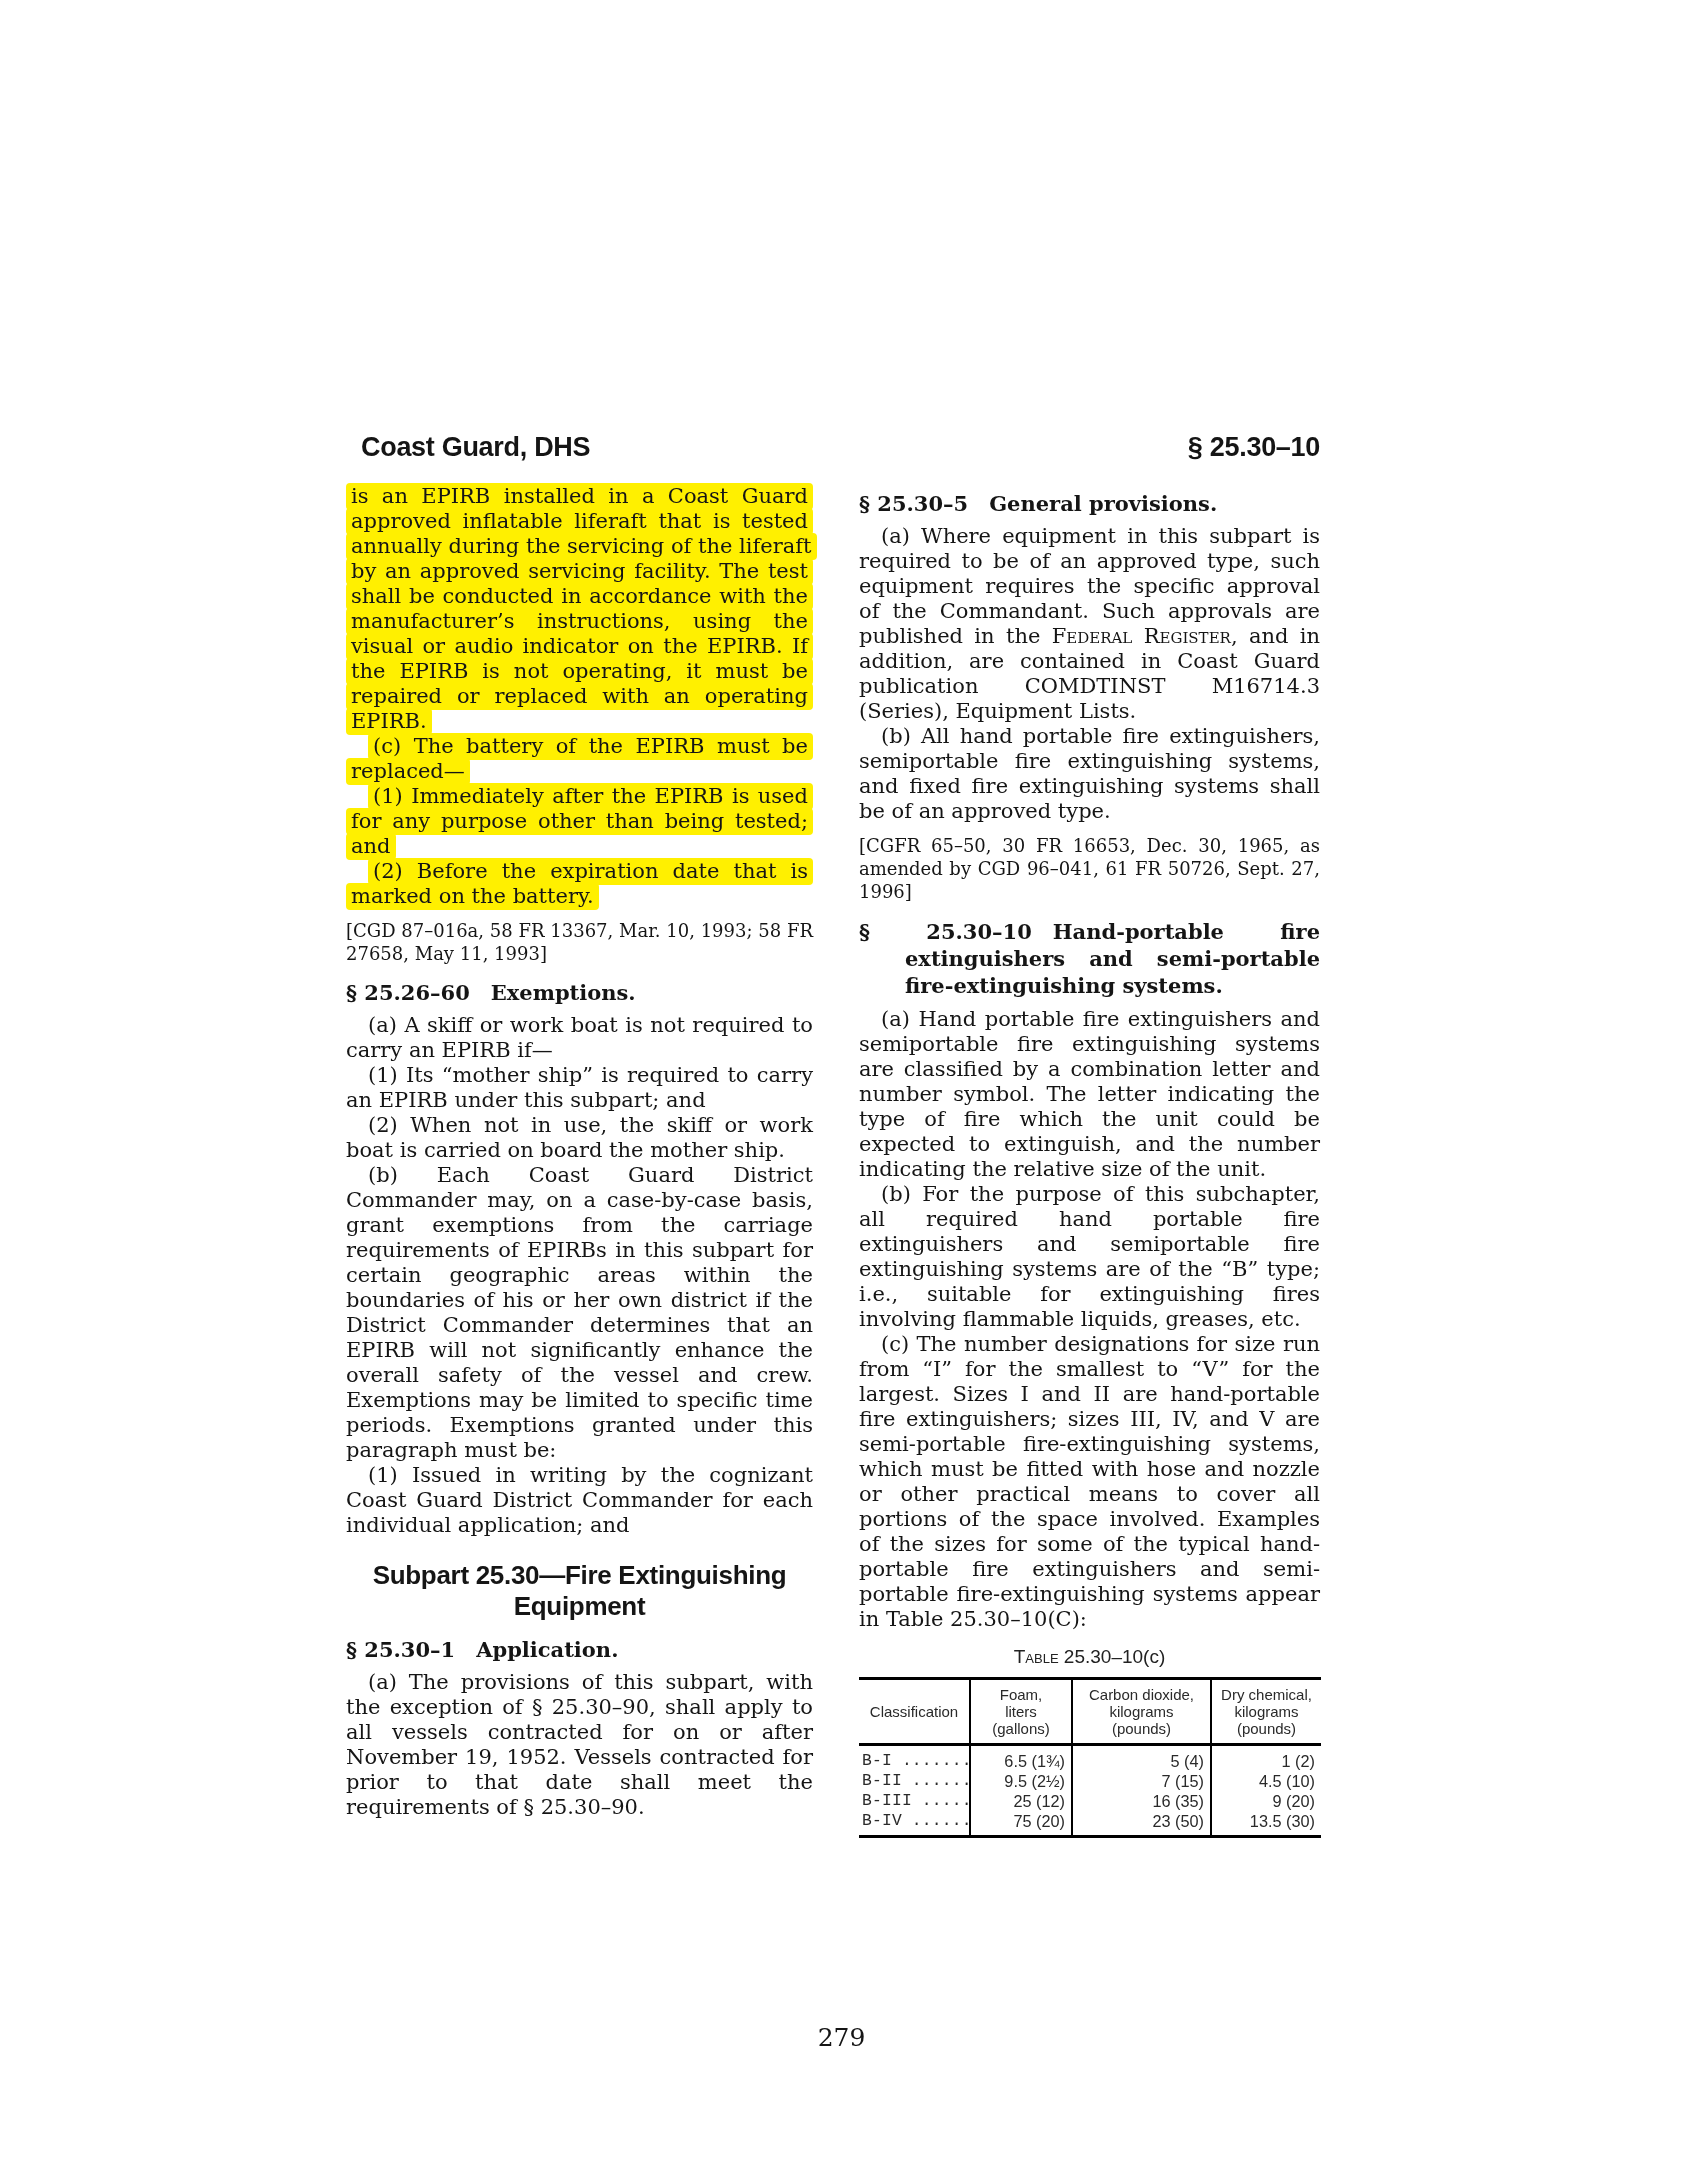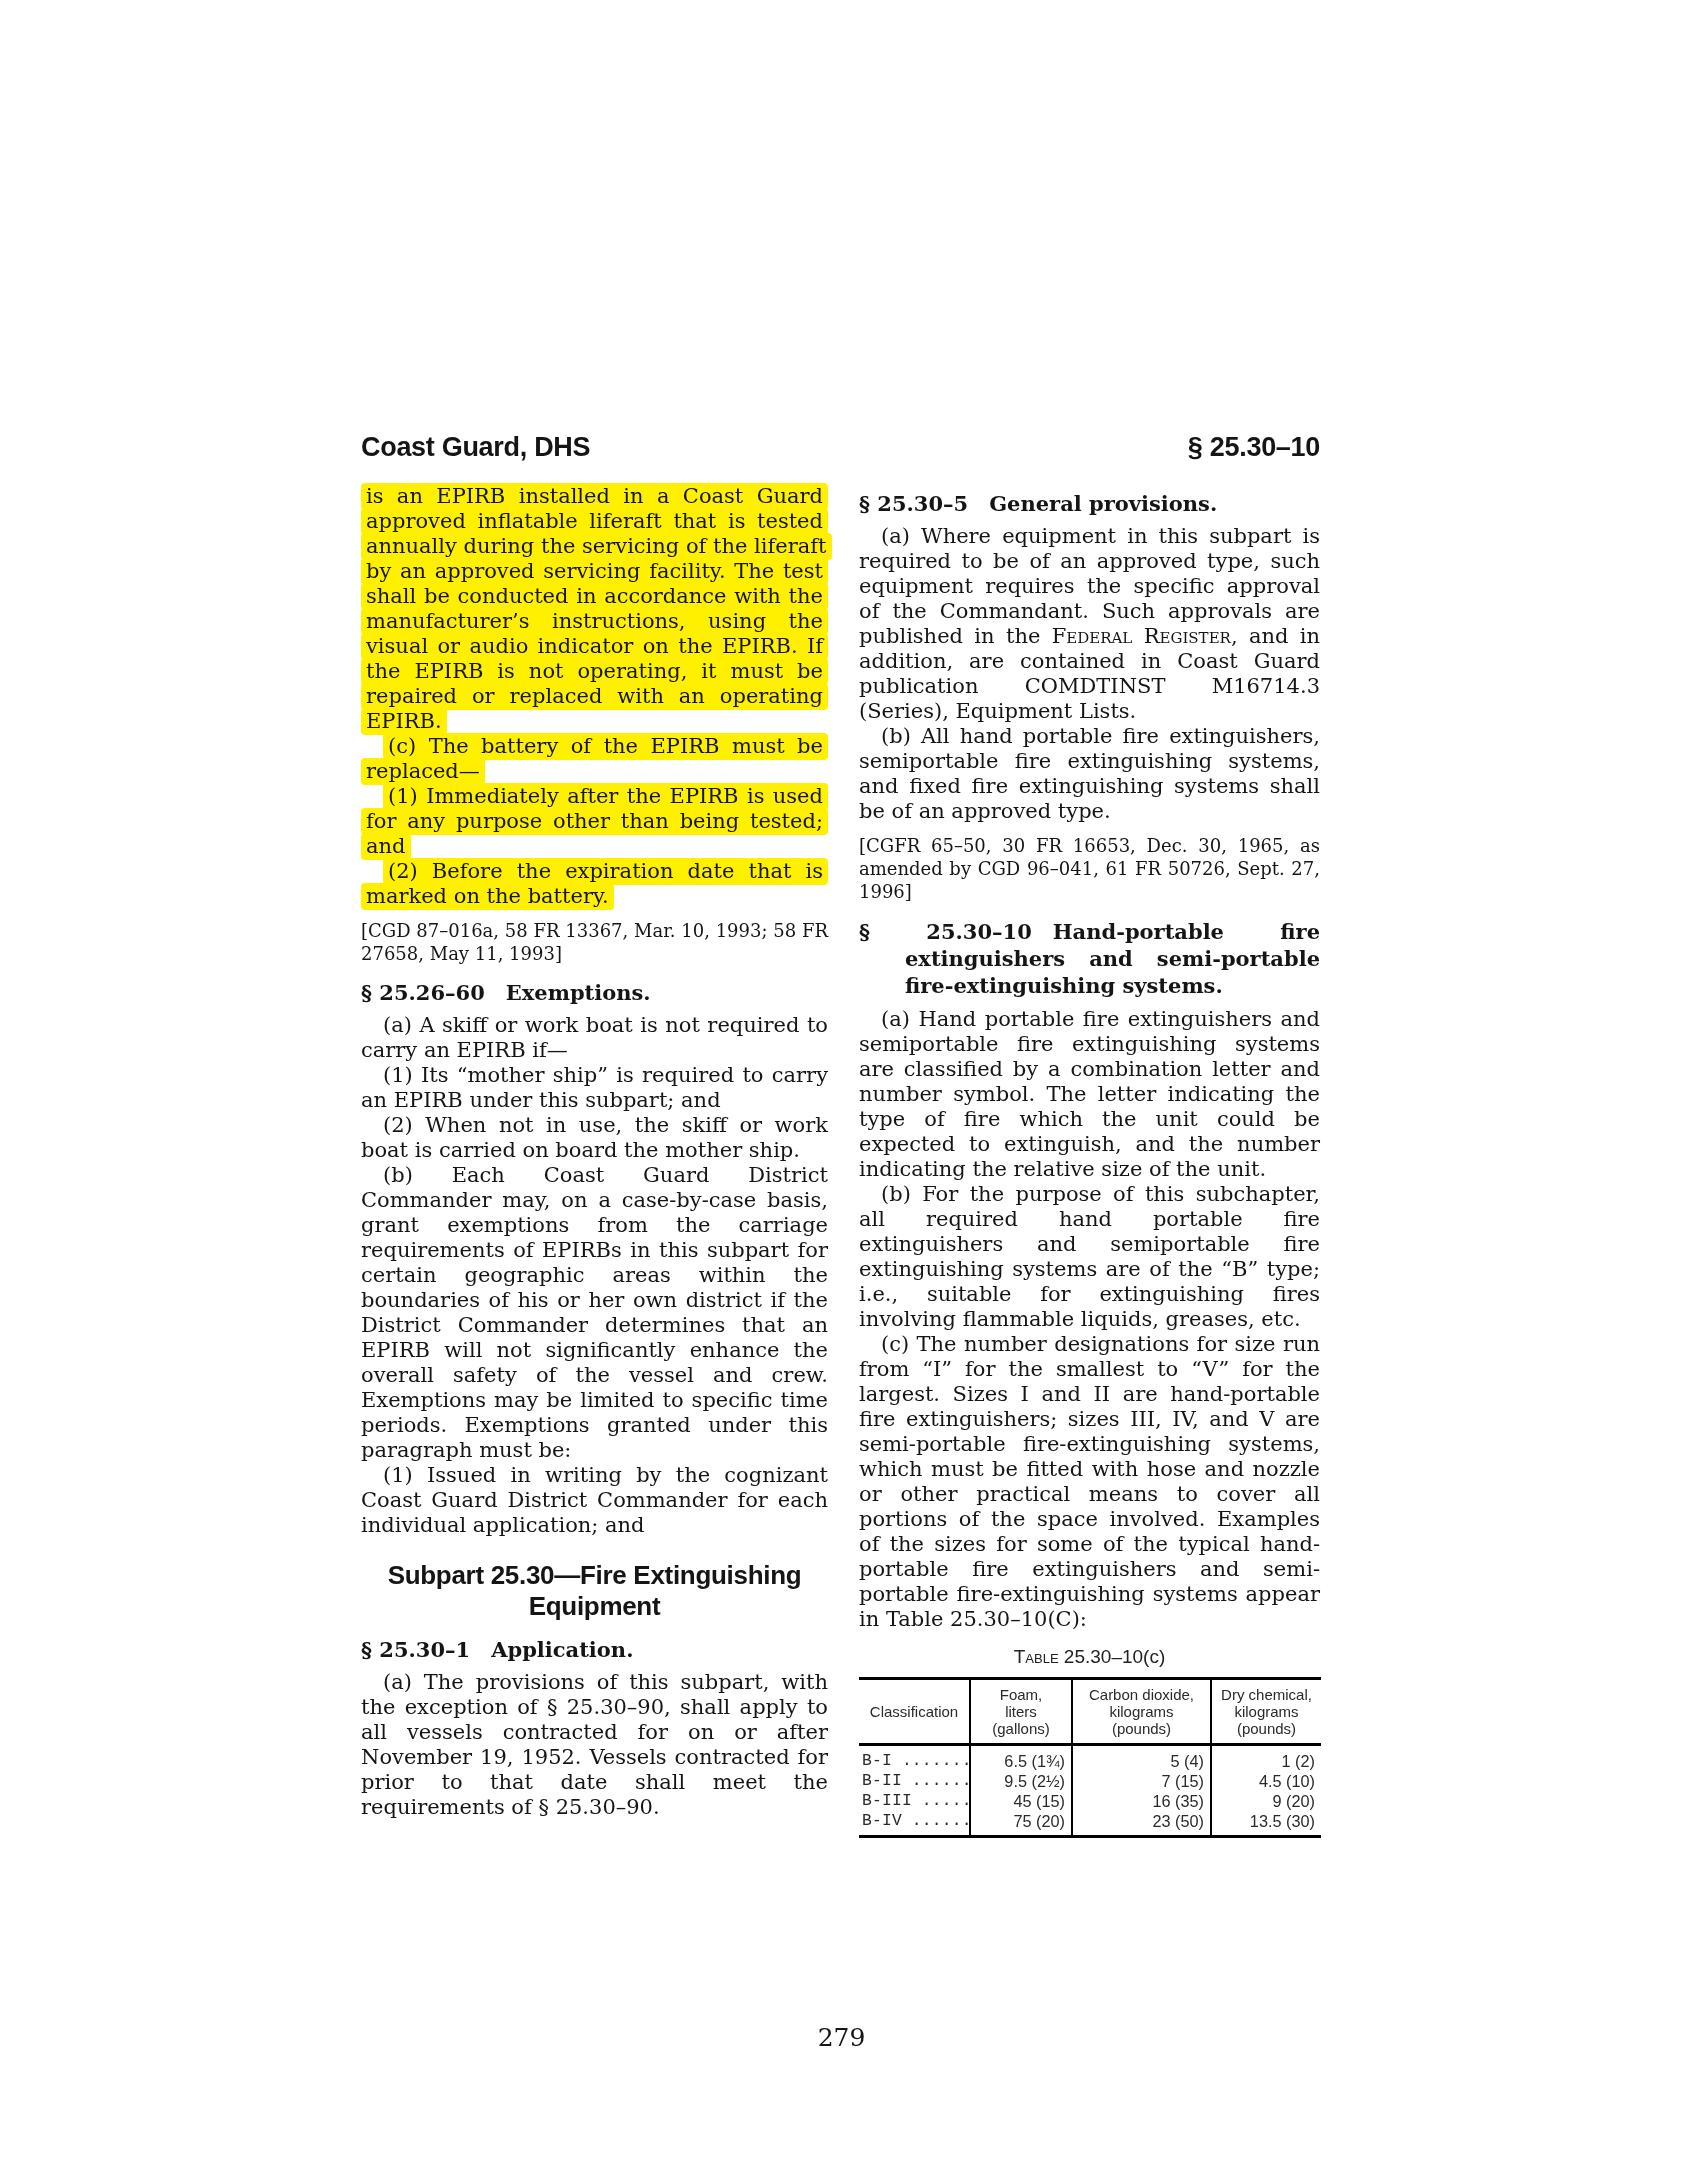--- a/index.html
+++ b/index.html
@@ -28,7 +28,7 @@
     font-size:21px; line-height:25px;
     text-align:justify;
   }
-  .col.left  { left:361px; top:484px; width:467px; }
+  .col.left  { left:346px; top:484px; width:467px; }
   .col.right { left:859px; top:491px; width:461px; }
 
   p { margin:0; }

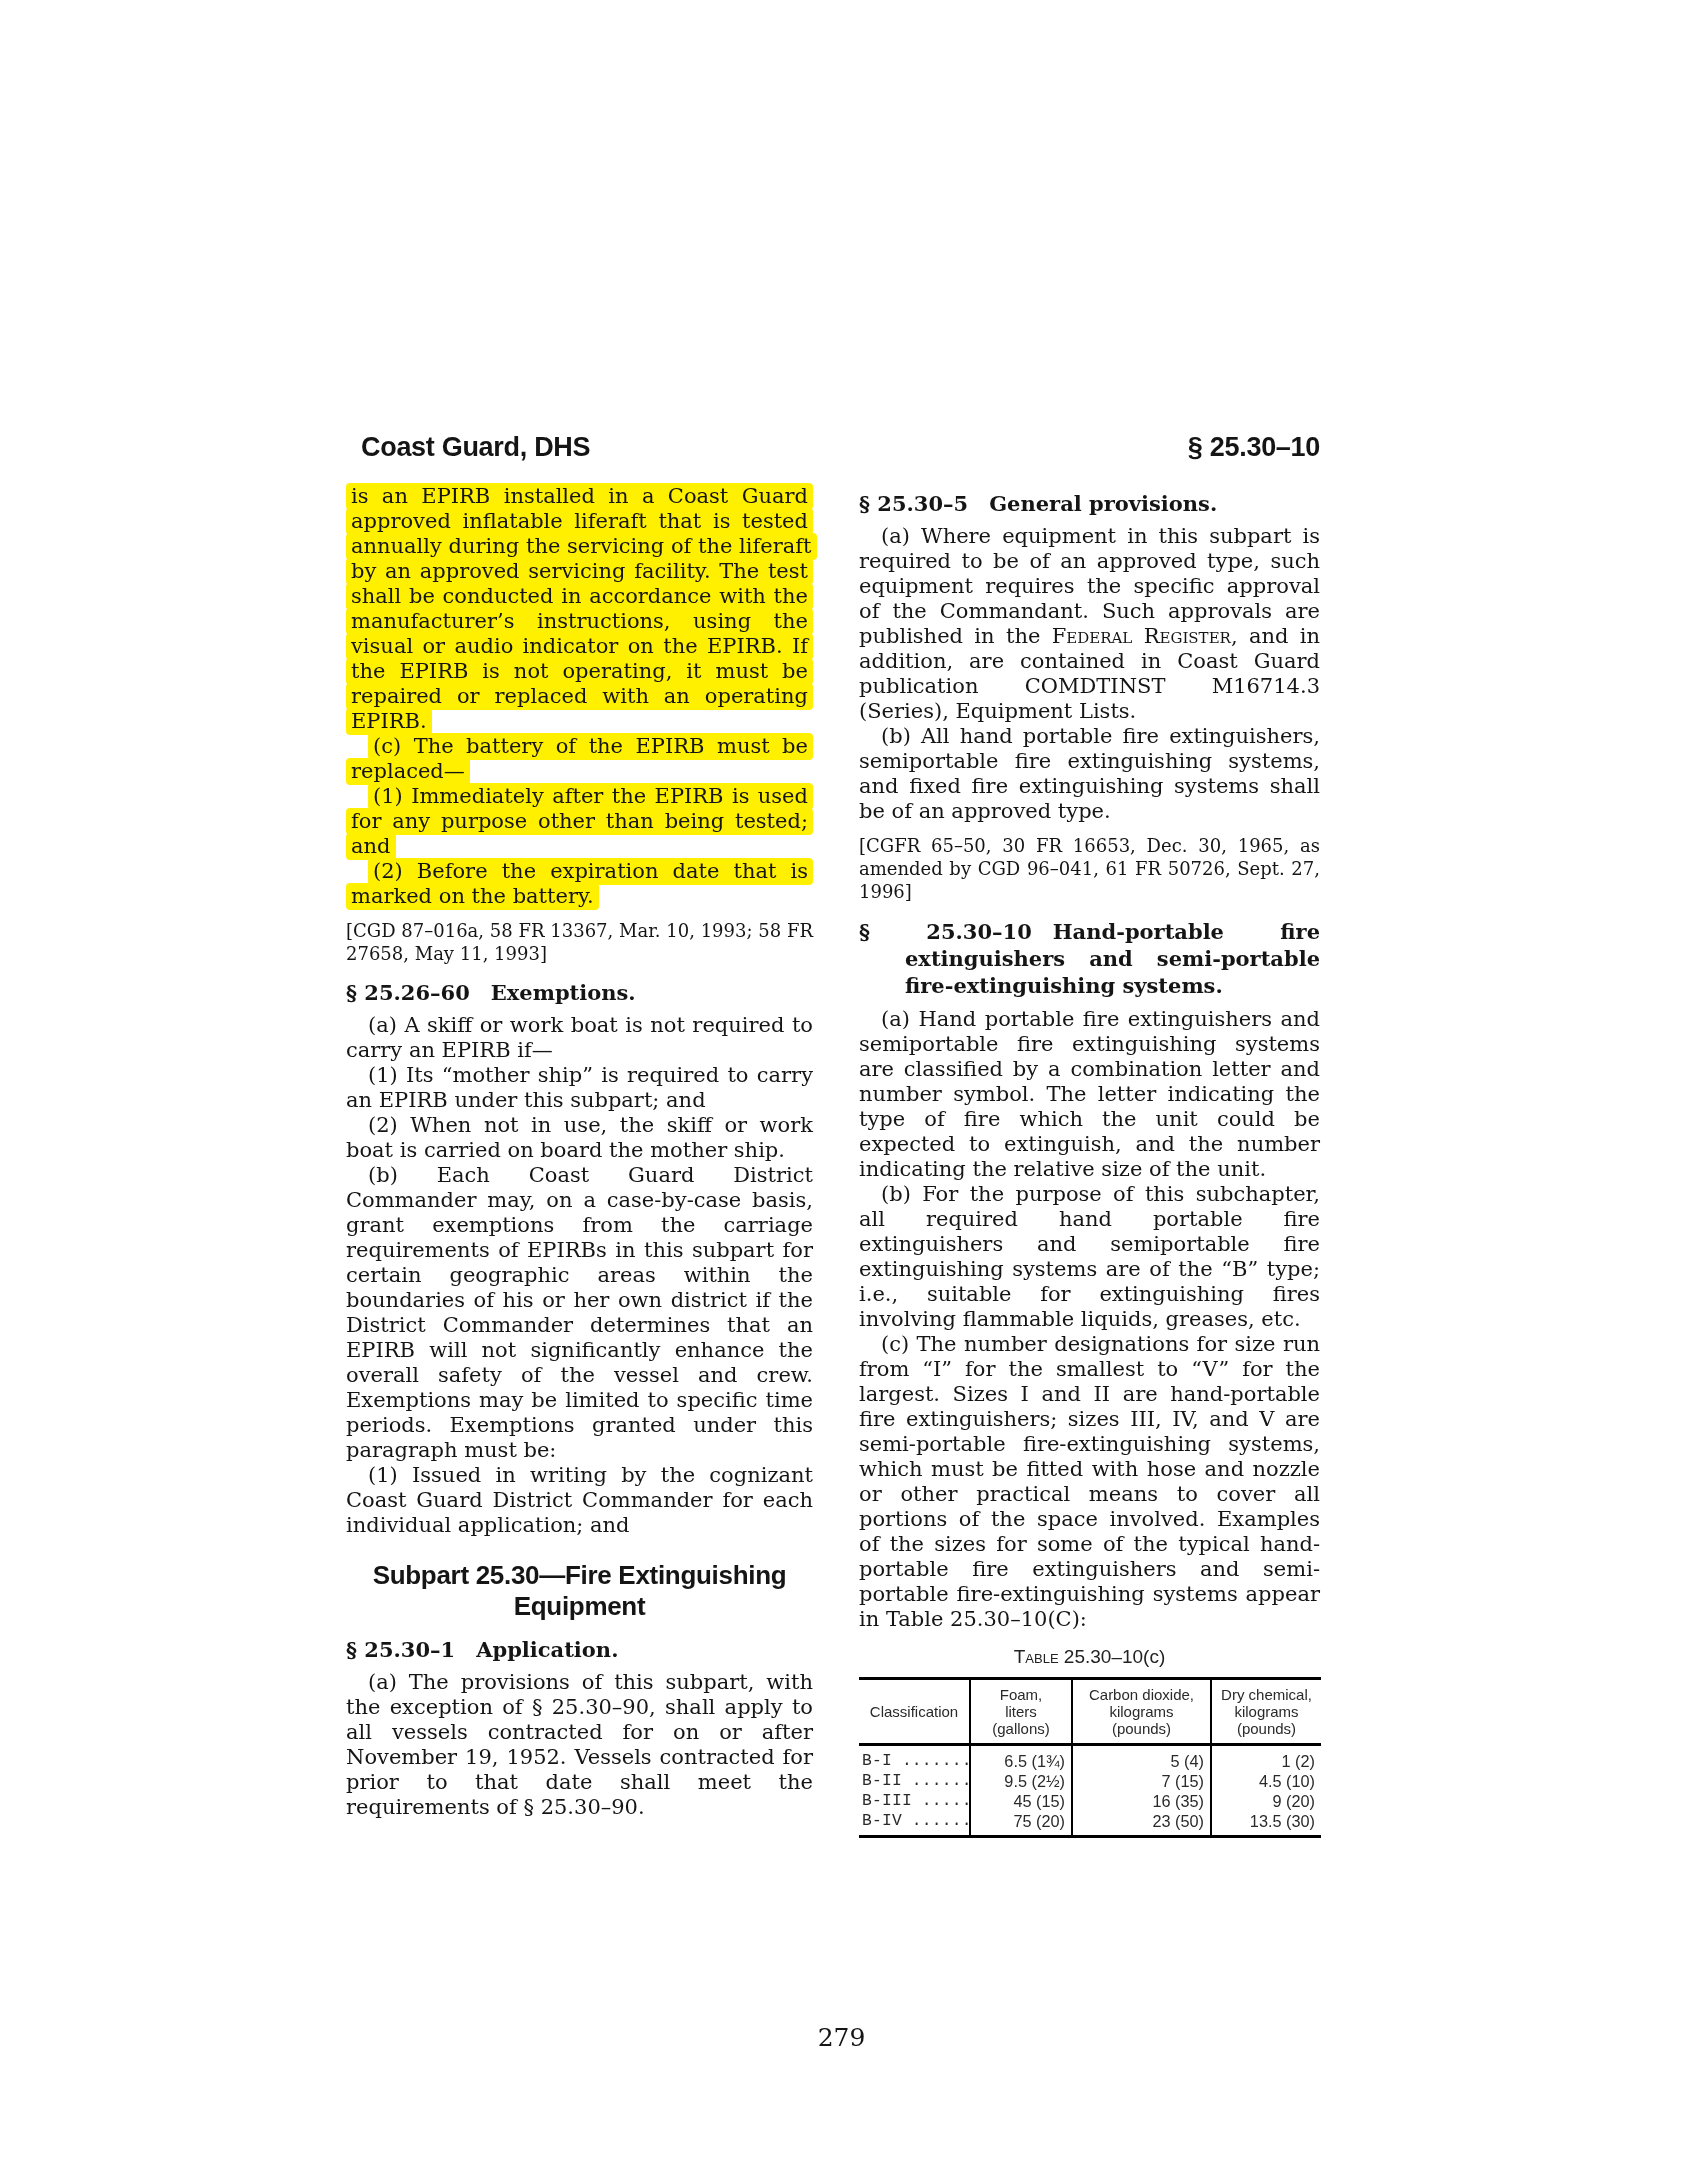--- a/index.html
+++ b/index.html
@@ -196,7 +196,7 @@
           </tr>
           <tr>
             <td class="cls">B-III ..............</td>
-            <td class="cv">45 (15)</td>
+            <td class="cv">25 (12)</td>
             <td class="cv">16 (35)</td>
             <td class="cv">9 (20)</td>
           </tr>

